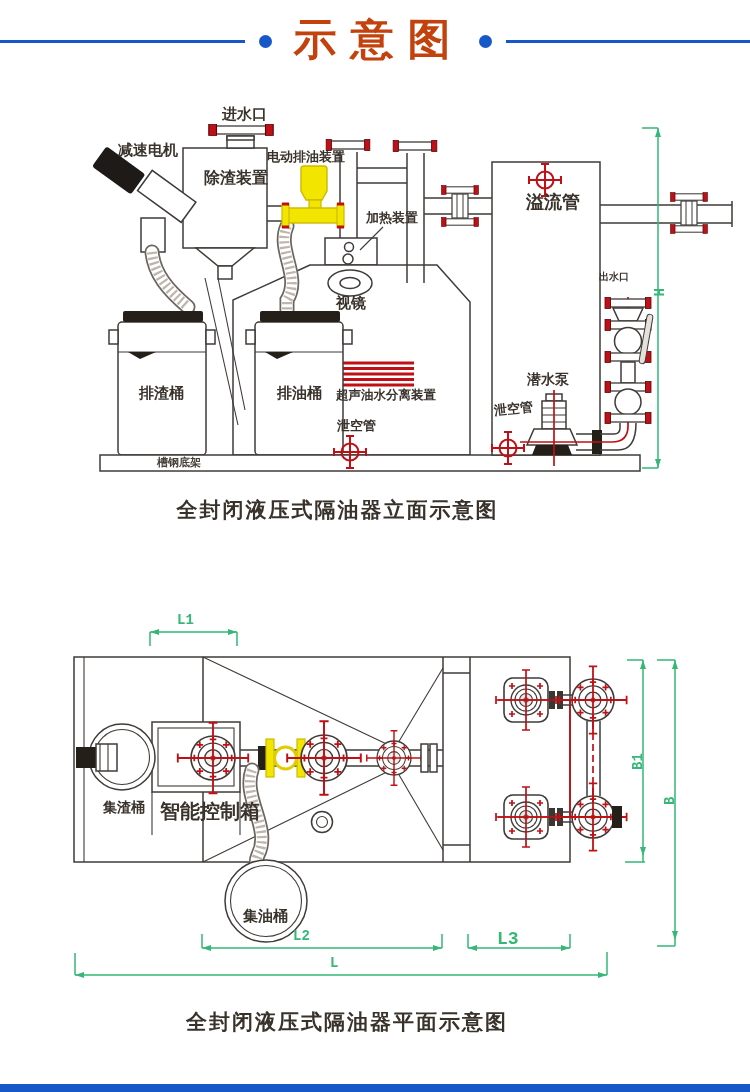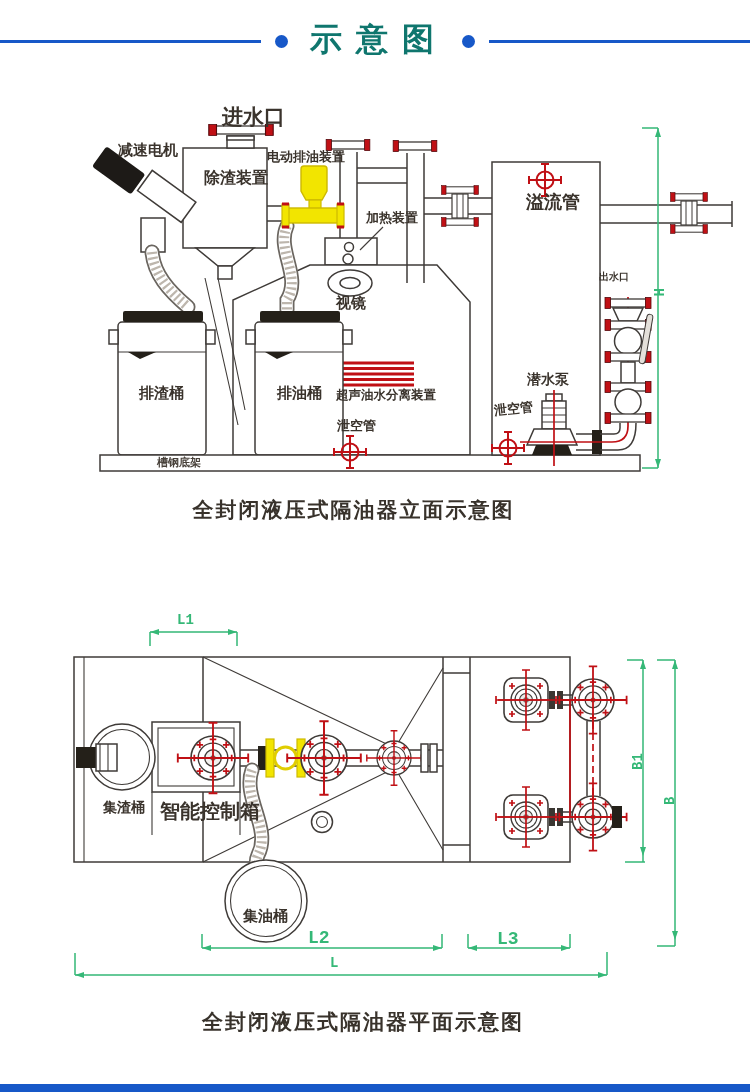--- a/index.html
+++ b/index.html
@@ -9,7 +9,7 @@
   .hdr{position:absolute;left:0;top:12px;width:750px;height:58px;display:flex;align-items:center;}
   .hline{height:3px;background:#1758c8;flex:1;}
   .hdot{width:13px;height:13px;border-radius:50%;background:#1758c8;margin:0 14px;flex:0 0 auto;}
-  .htitle{font-size:32px;font-weight:800;color:#0f766e;letter-spacing:14px;padding-left:8px;
+  .htitle{font-size:43px;font-weight:800;color:#c2410c;letter-spacing:14px;padding-left:8px;
           flex:0 0 auto;transform:translateY(-1px);}
   
   .lbl{position:absolute;color:#3a332c;white-space:nowrap;line-height:1;font-weight:600;}

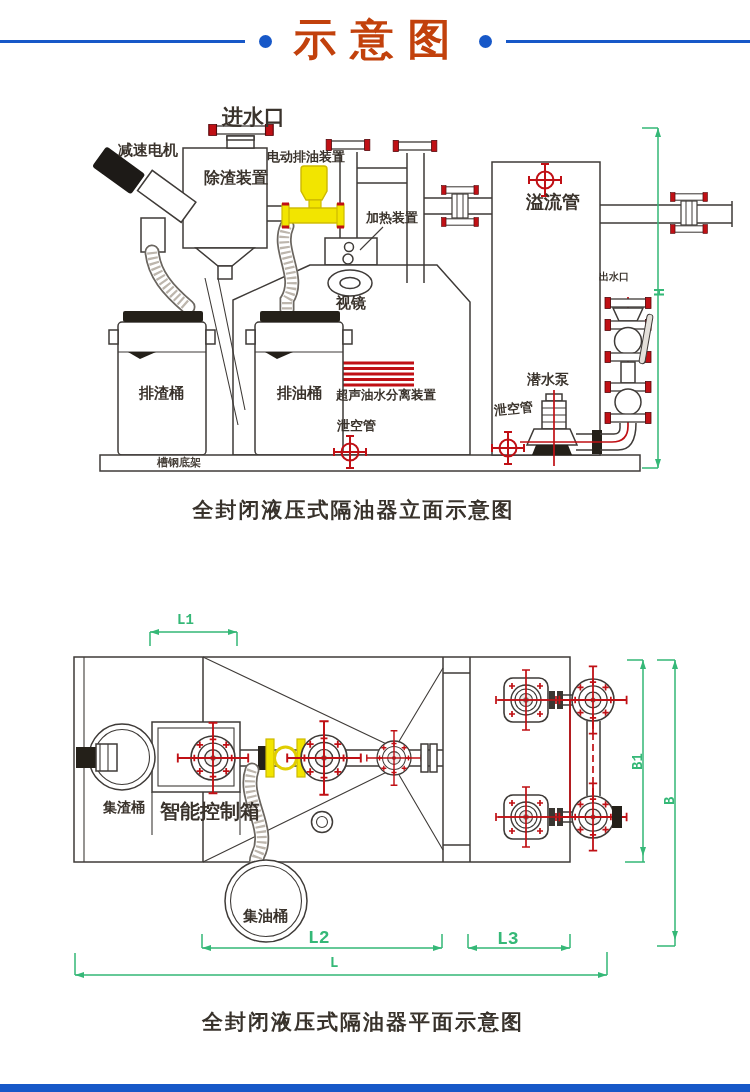--- a/index.html
+++ b/index.html
@@ -297,7 +297,7 @@
     </g>
   </svg>
 
-  <div class="lbl" style="left:222px;top:106px;font-size:21px">进水口</div>
+  <div class="lbl" style="left:222px;top:106px;font-size:15px">进水口</div>
   <div class="lbl" style="left:118px;top:142px;font-size:15px">减速电机</div>
   <div class="lbl" style="left:204px;top:170px;font-size:16px">除渣装置</div>
   <div class="lbl" style="left:267px;top:150px;font-size:13px">电动排油装置</div>

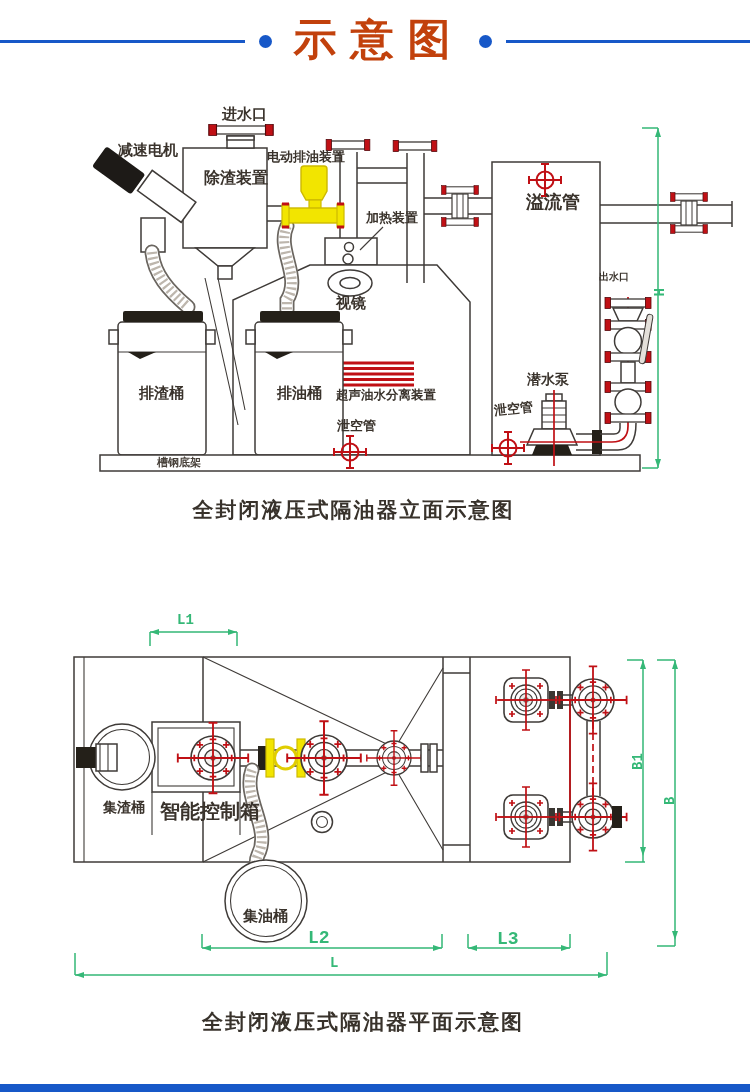--- a/index.html
+++ b/index.html
@@ -15,7 +15,7 @@
   .lbl{position:absolute;color:#3a332c;white-space:nowrap;line-height:1;font-weight:600;}
   .dlg{color:#35b877;font-weight:700;font-family:"Liberation Mono","DejaVu Sans Mono",monospace;}
   .cap{position:absolute;text-align:center;font-size:21px;font-weight:700;color:#38322b;
-       letter-spacing:2px;white-space:nowrap;padding-left:16px;}
+       letter-spacing:2px;white-space:nowrap;}
   .rot90{transform:rotate(90deg);transform-origin:left top;}
   .rotm90{transform:rotate(-90deg);transform-origin:left top;}
   .botbar{position:absolute;left:0;bottom:0;width:750px;height:8px;background:#1758c8;}

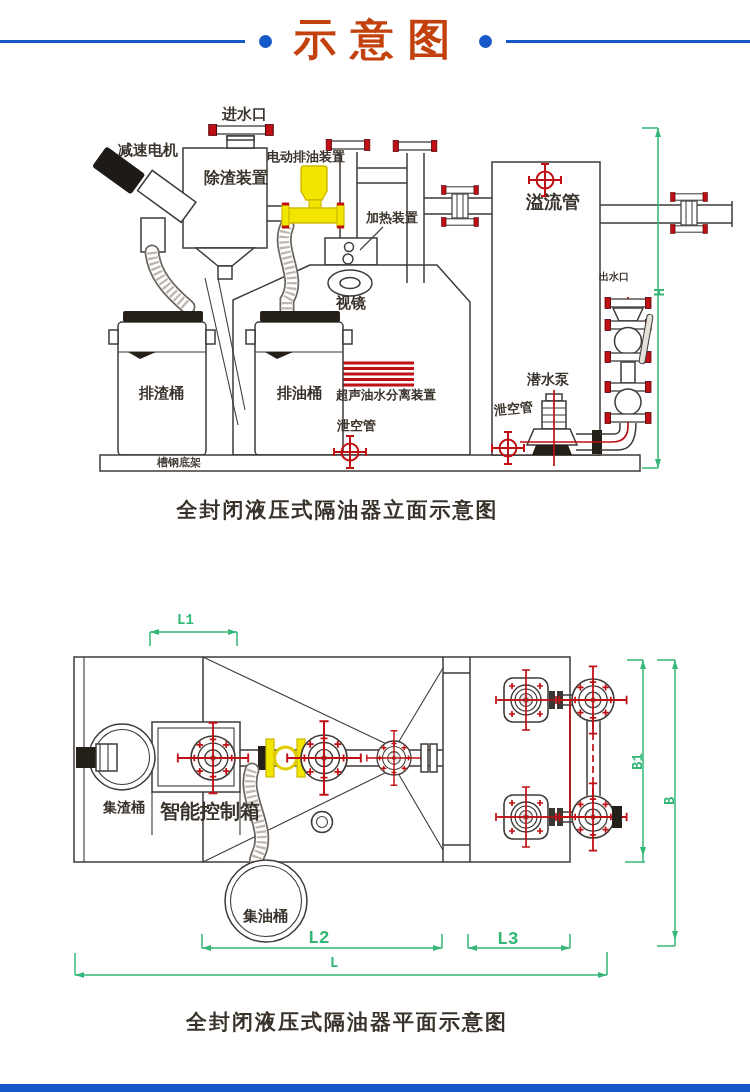--- a/index.html
+++ b/index.html
@@ -319,7 +319,7 @@
   <div class="lbl dlg" style="left:177px;top:613px;font-size:14px">L1</div>
   <div class="lbl dlg rotm90" style="left:631px;top:770px;font-size:14px">B1</div>
   <div class="lbl dlg rotm90" style="left:663px;top:805px;font-size:14px">B</div>
-  <div class="lbl dlg" style="left:308px;top:929px;font-size:18px">L2</div>
+  <div class="lbl dlg" style="left:293px;top:929px;font-size:14px">L2</div>
   <div class="lbl dlg" style="left:497px;top:930px;font-size:18px">L3</div>
   <div class="lbl dlg" style="left:330px;top:956px;font-size:14px">L</div>
   <div class="lbl" style="left:103px;top:800px;font-size:14px">集渣桶</div>

